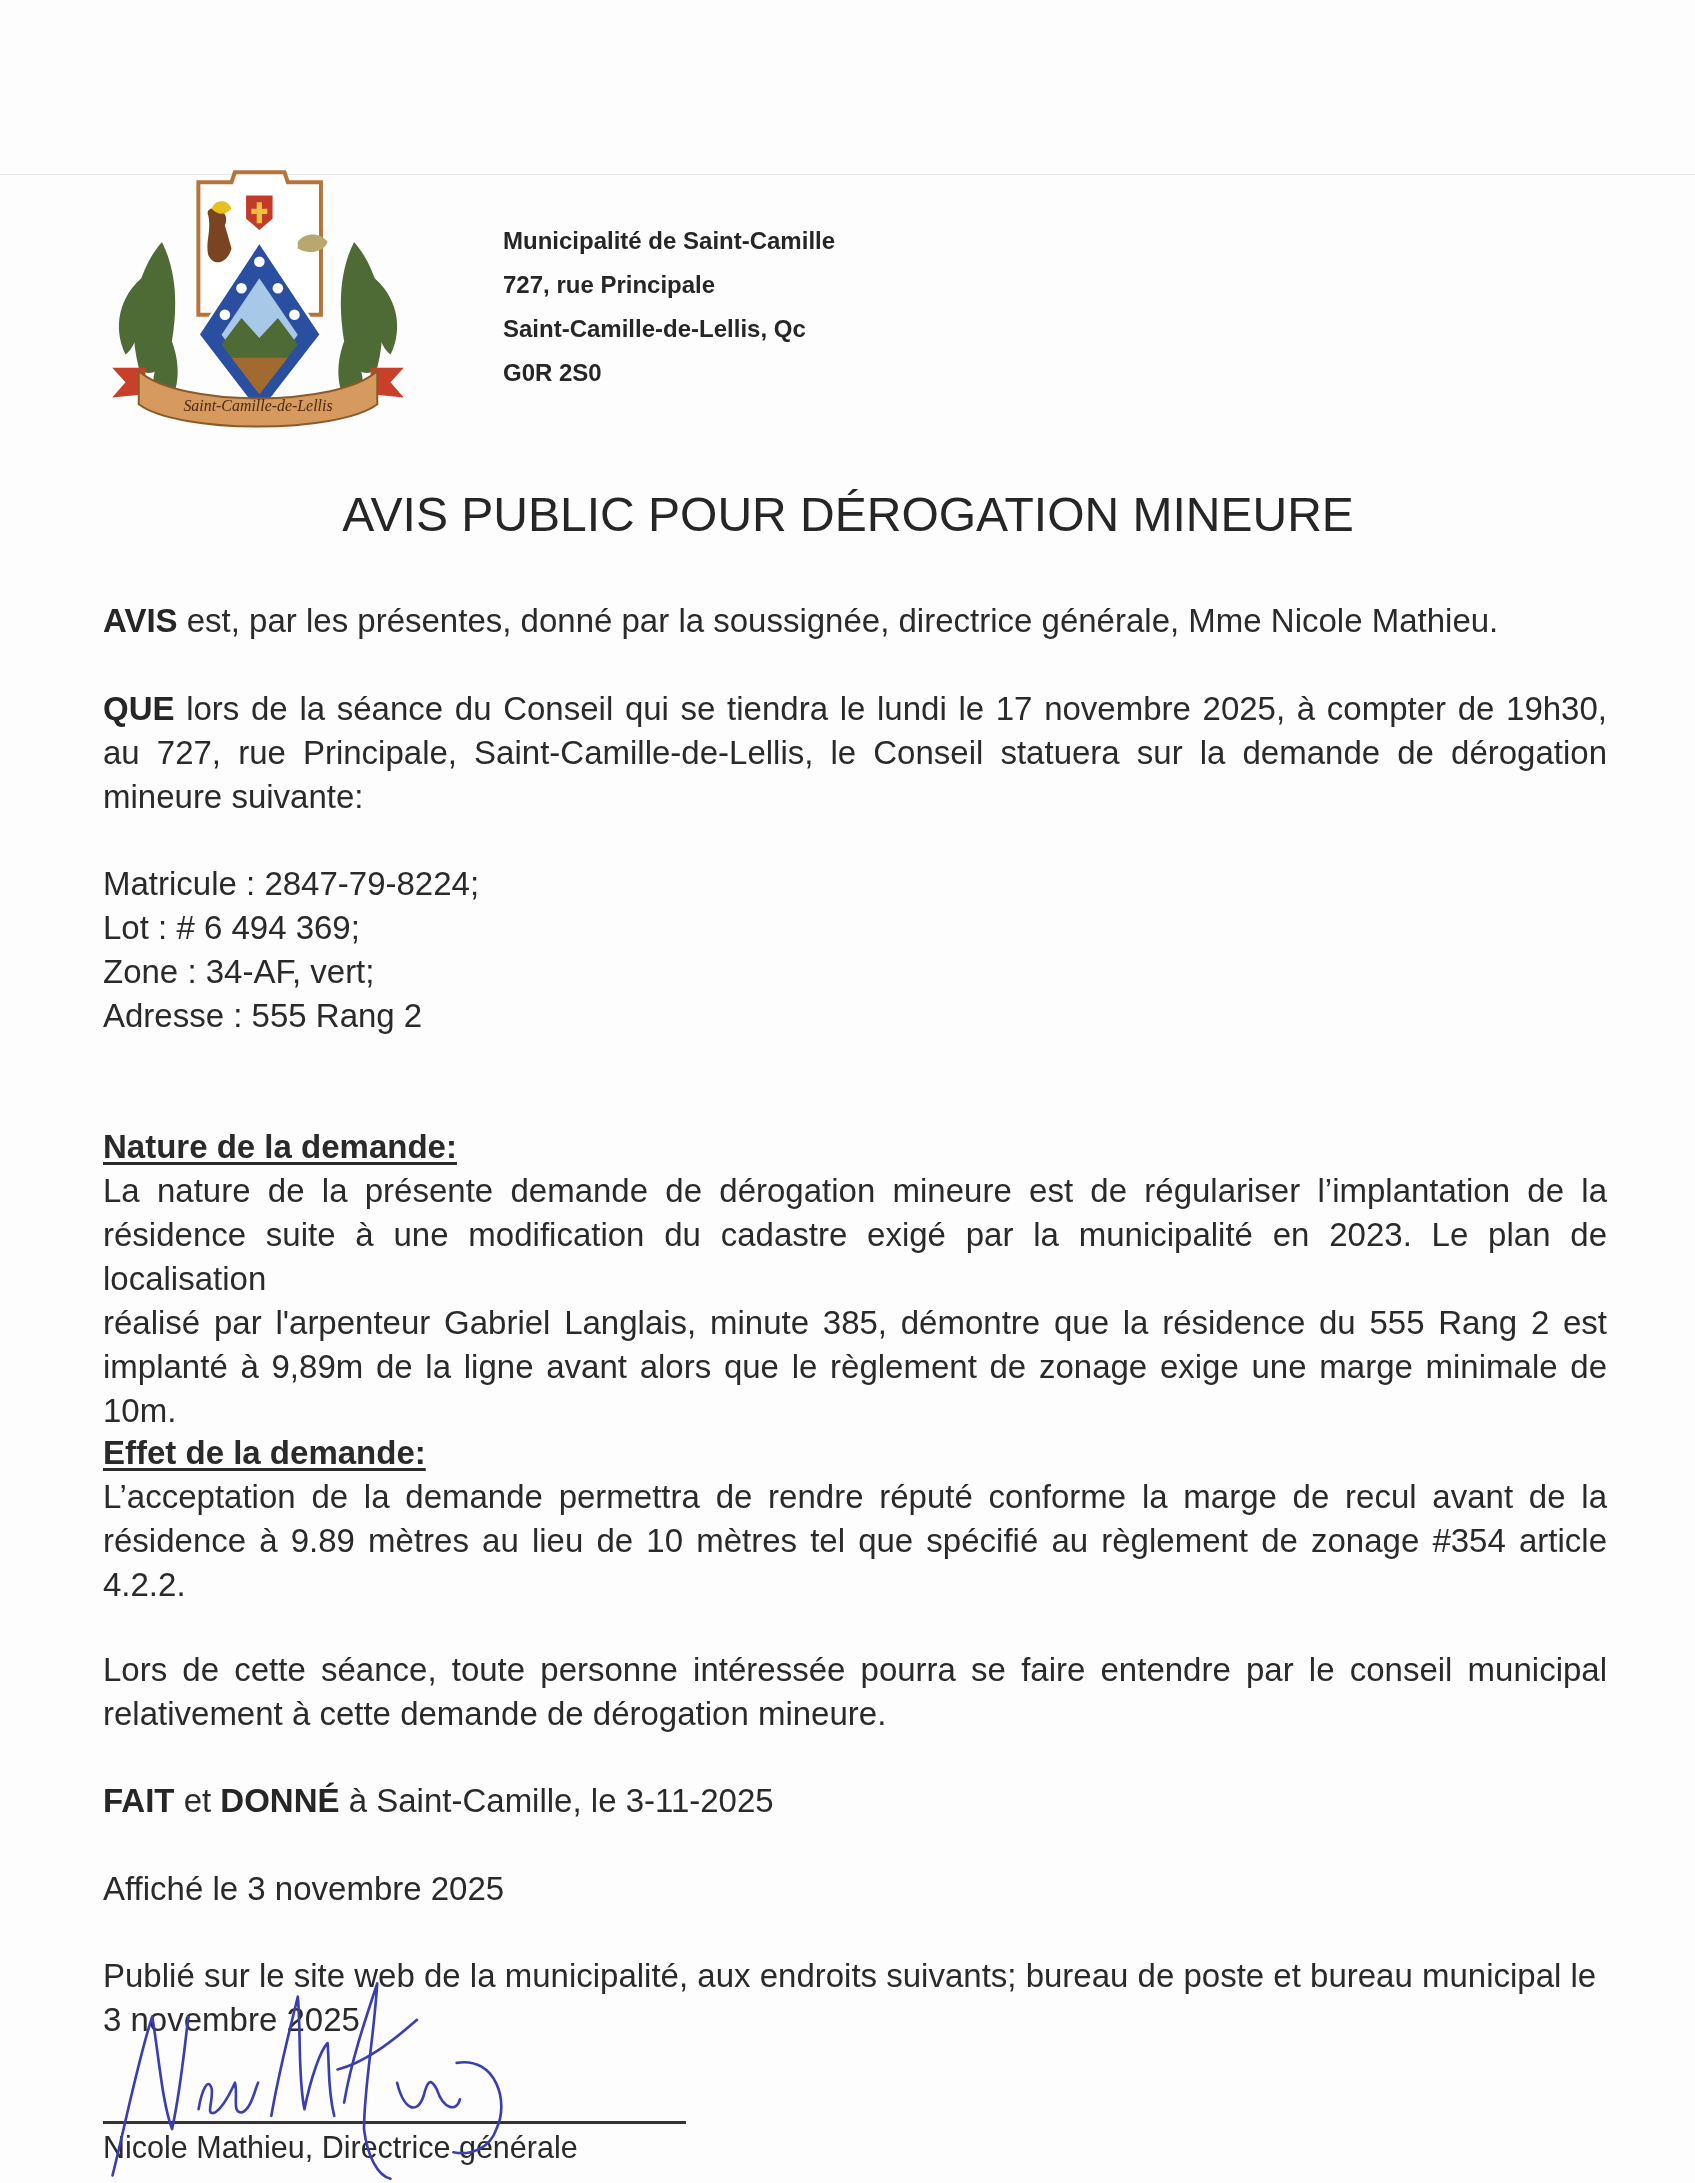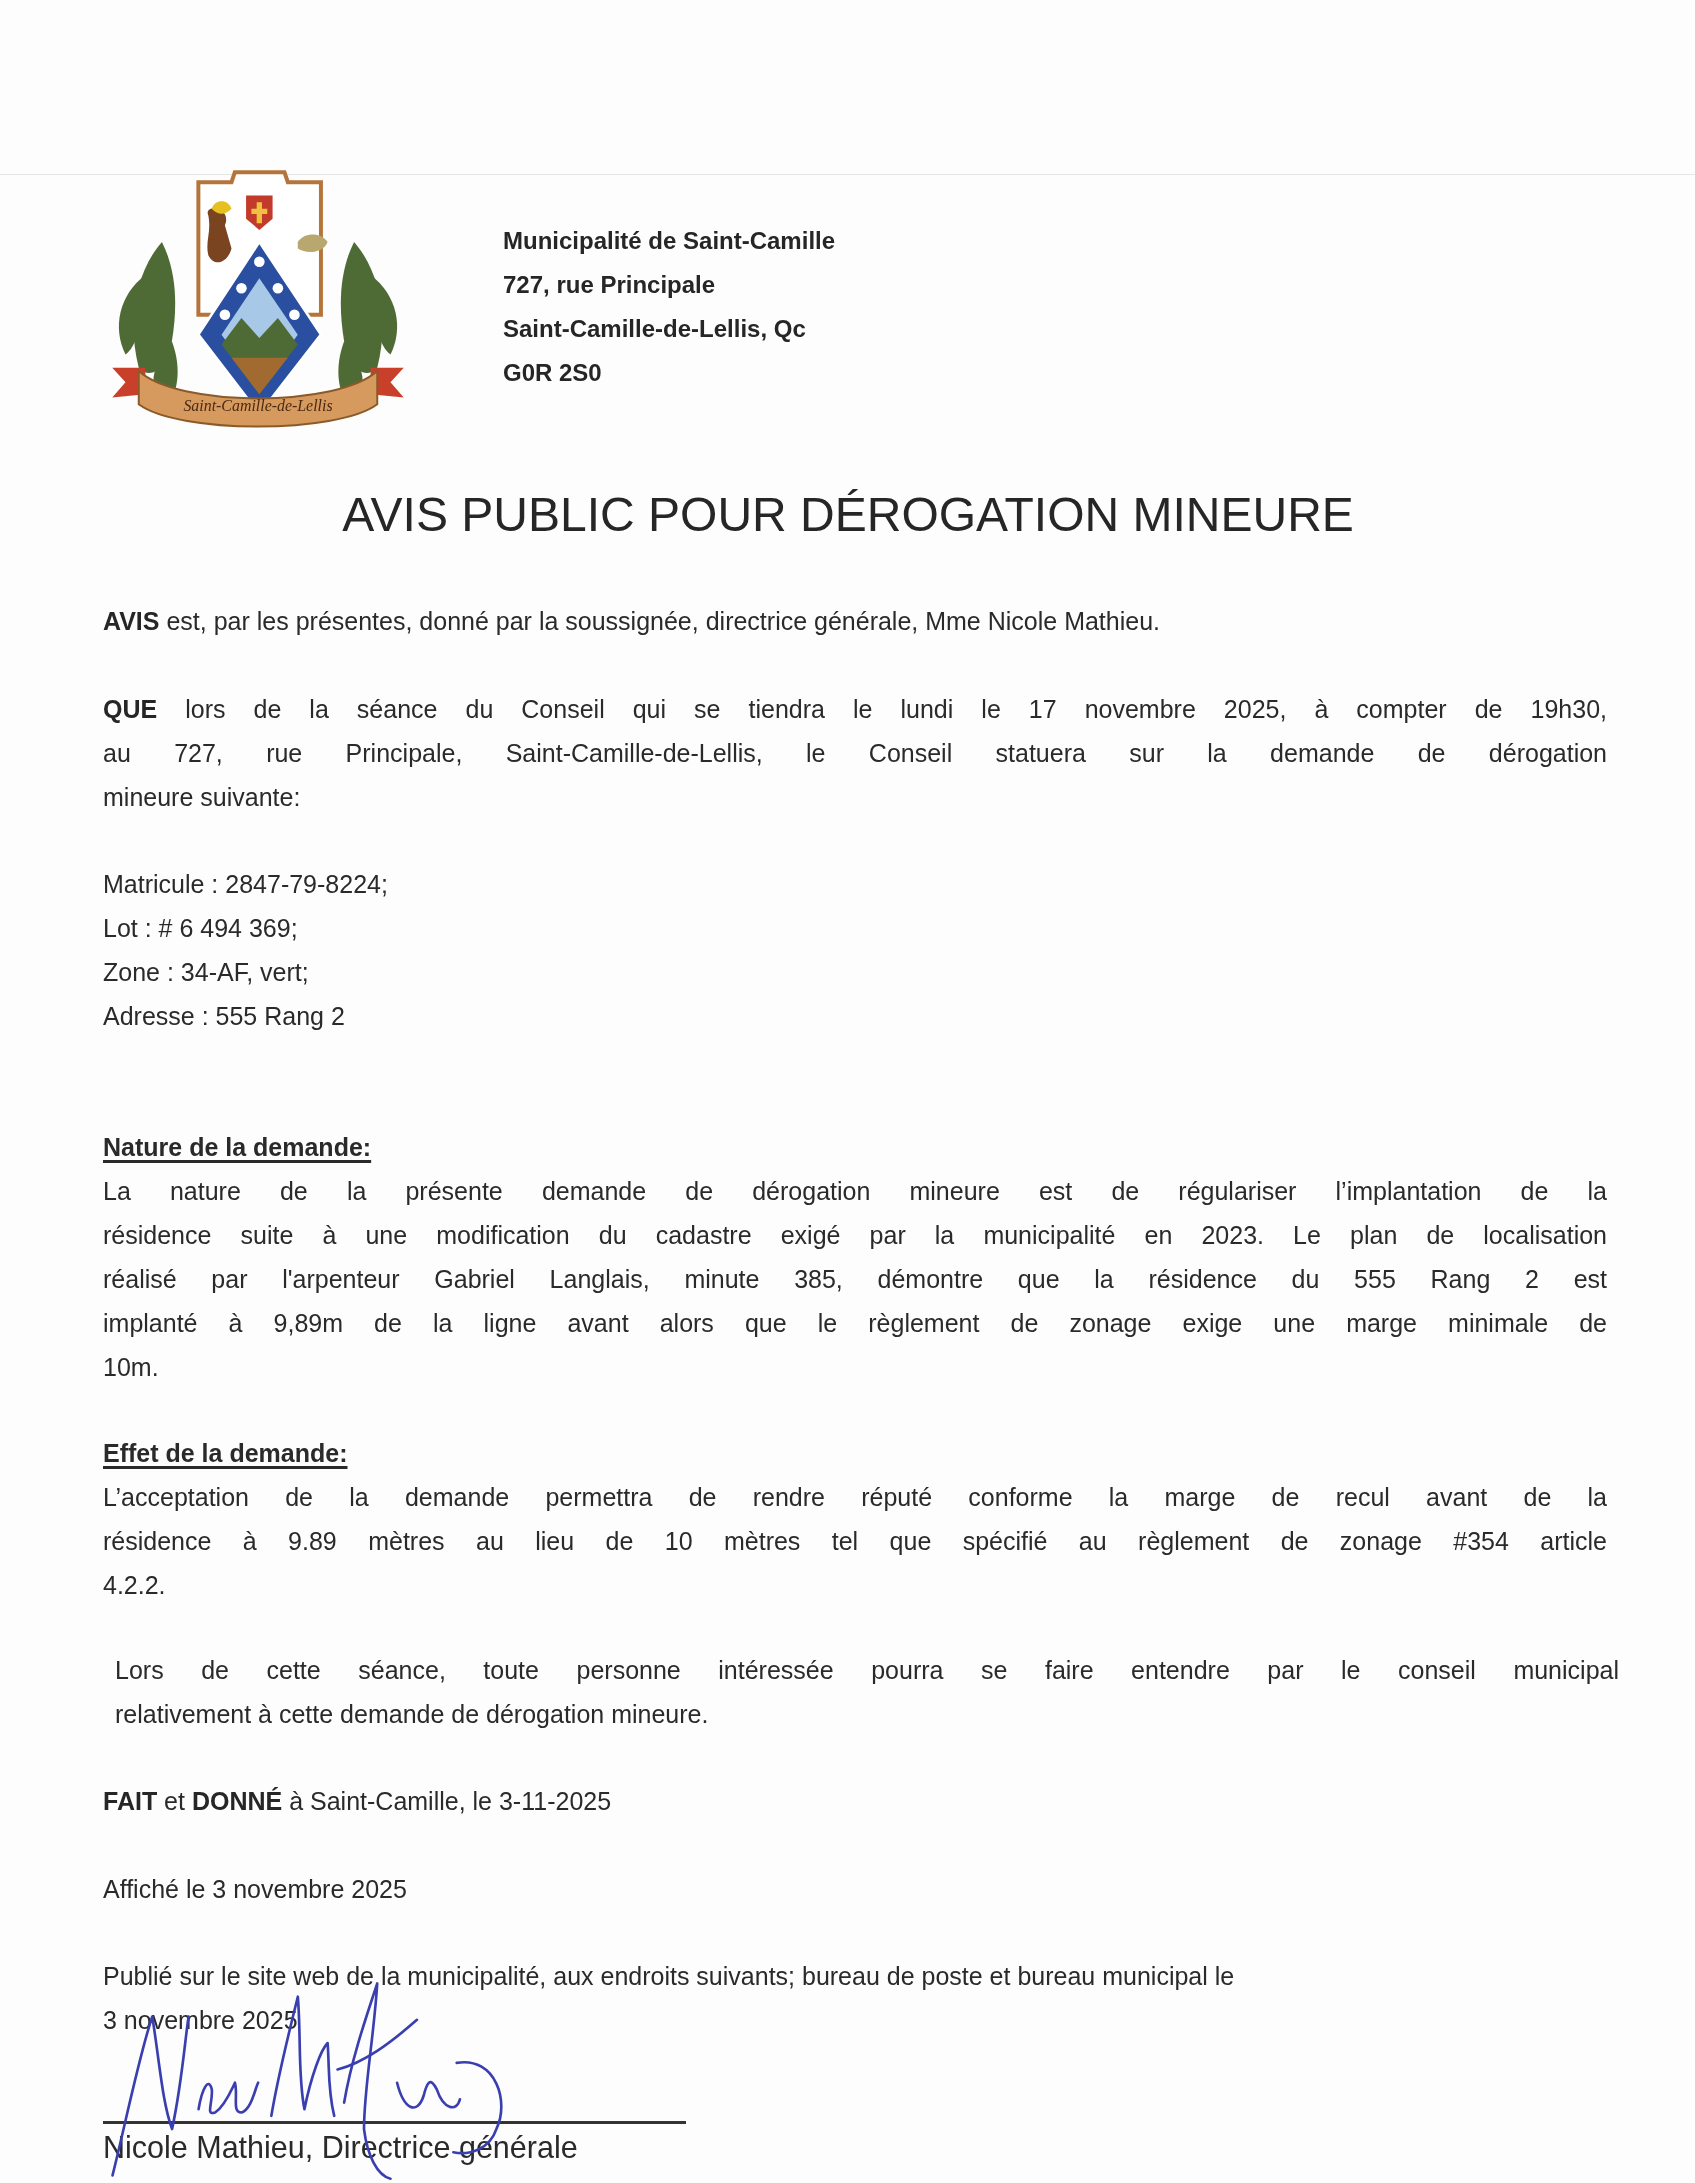--- a/index.html
+++ b/index.html
@@ -11,7 +11,7 @@
   .addr { position:absolute; left:503px; top:219px; font-weight:bold; font-size:24px; line-height:44px; color:#262626; }
   .addr div { white-space:nowrap; }
   .title { position:absolute; left:0; width:1696px; top:487px; text-align:center; font-weight:normal; font-size:48px; color:#262626; }
-  .para { position:absolute; left:103px; width:1504px; font-size:25px; line-height:44px; text-align:justify; color:#2a2a2a; }
+  .para { position:absolute; left:103px; width:1504px; font-size:33px; line-height:44px; text-align:justify; color:#2a2a2a; }
   .para b { color:#262626; }
   .heading { font-weight:bold; text-decoration:underline; text-decoration-thickness:3.3px; text-underline-offset:4px; }
   .line { white-space:nowrap; }

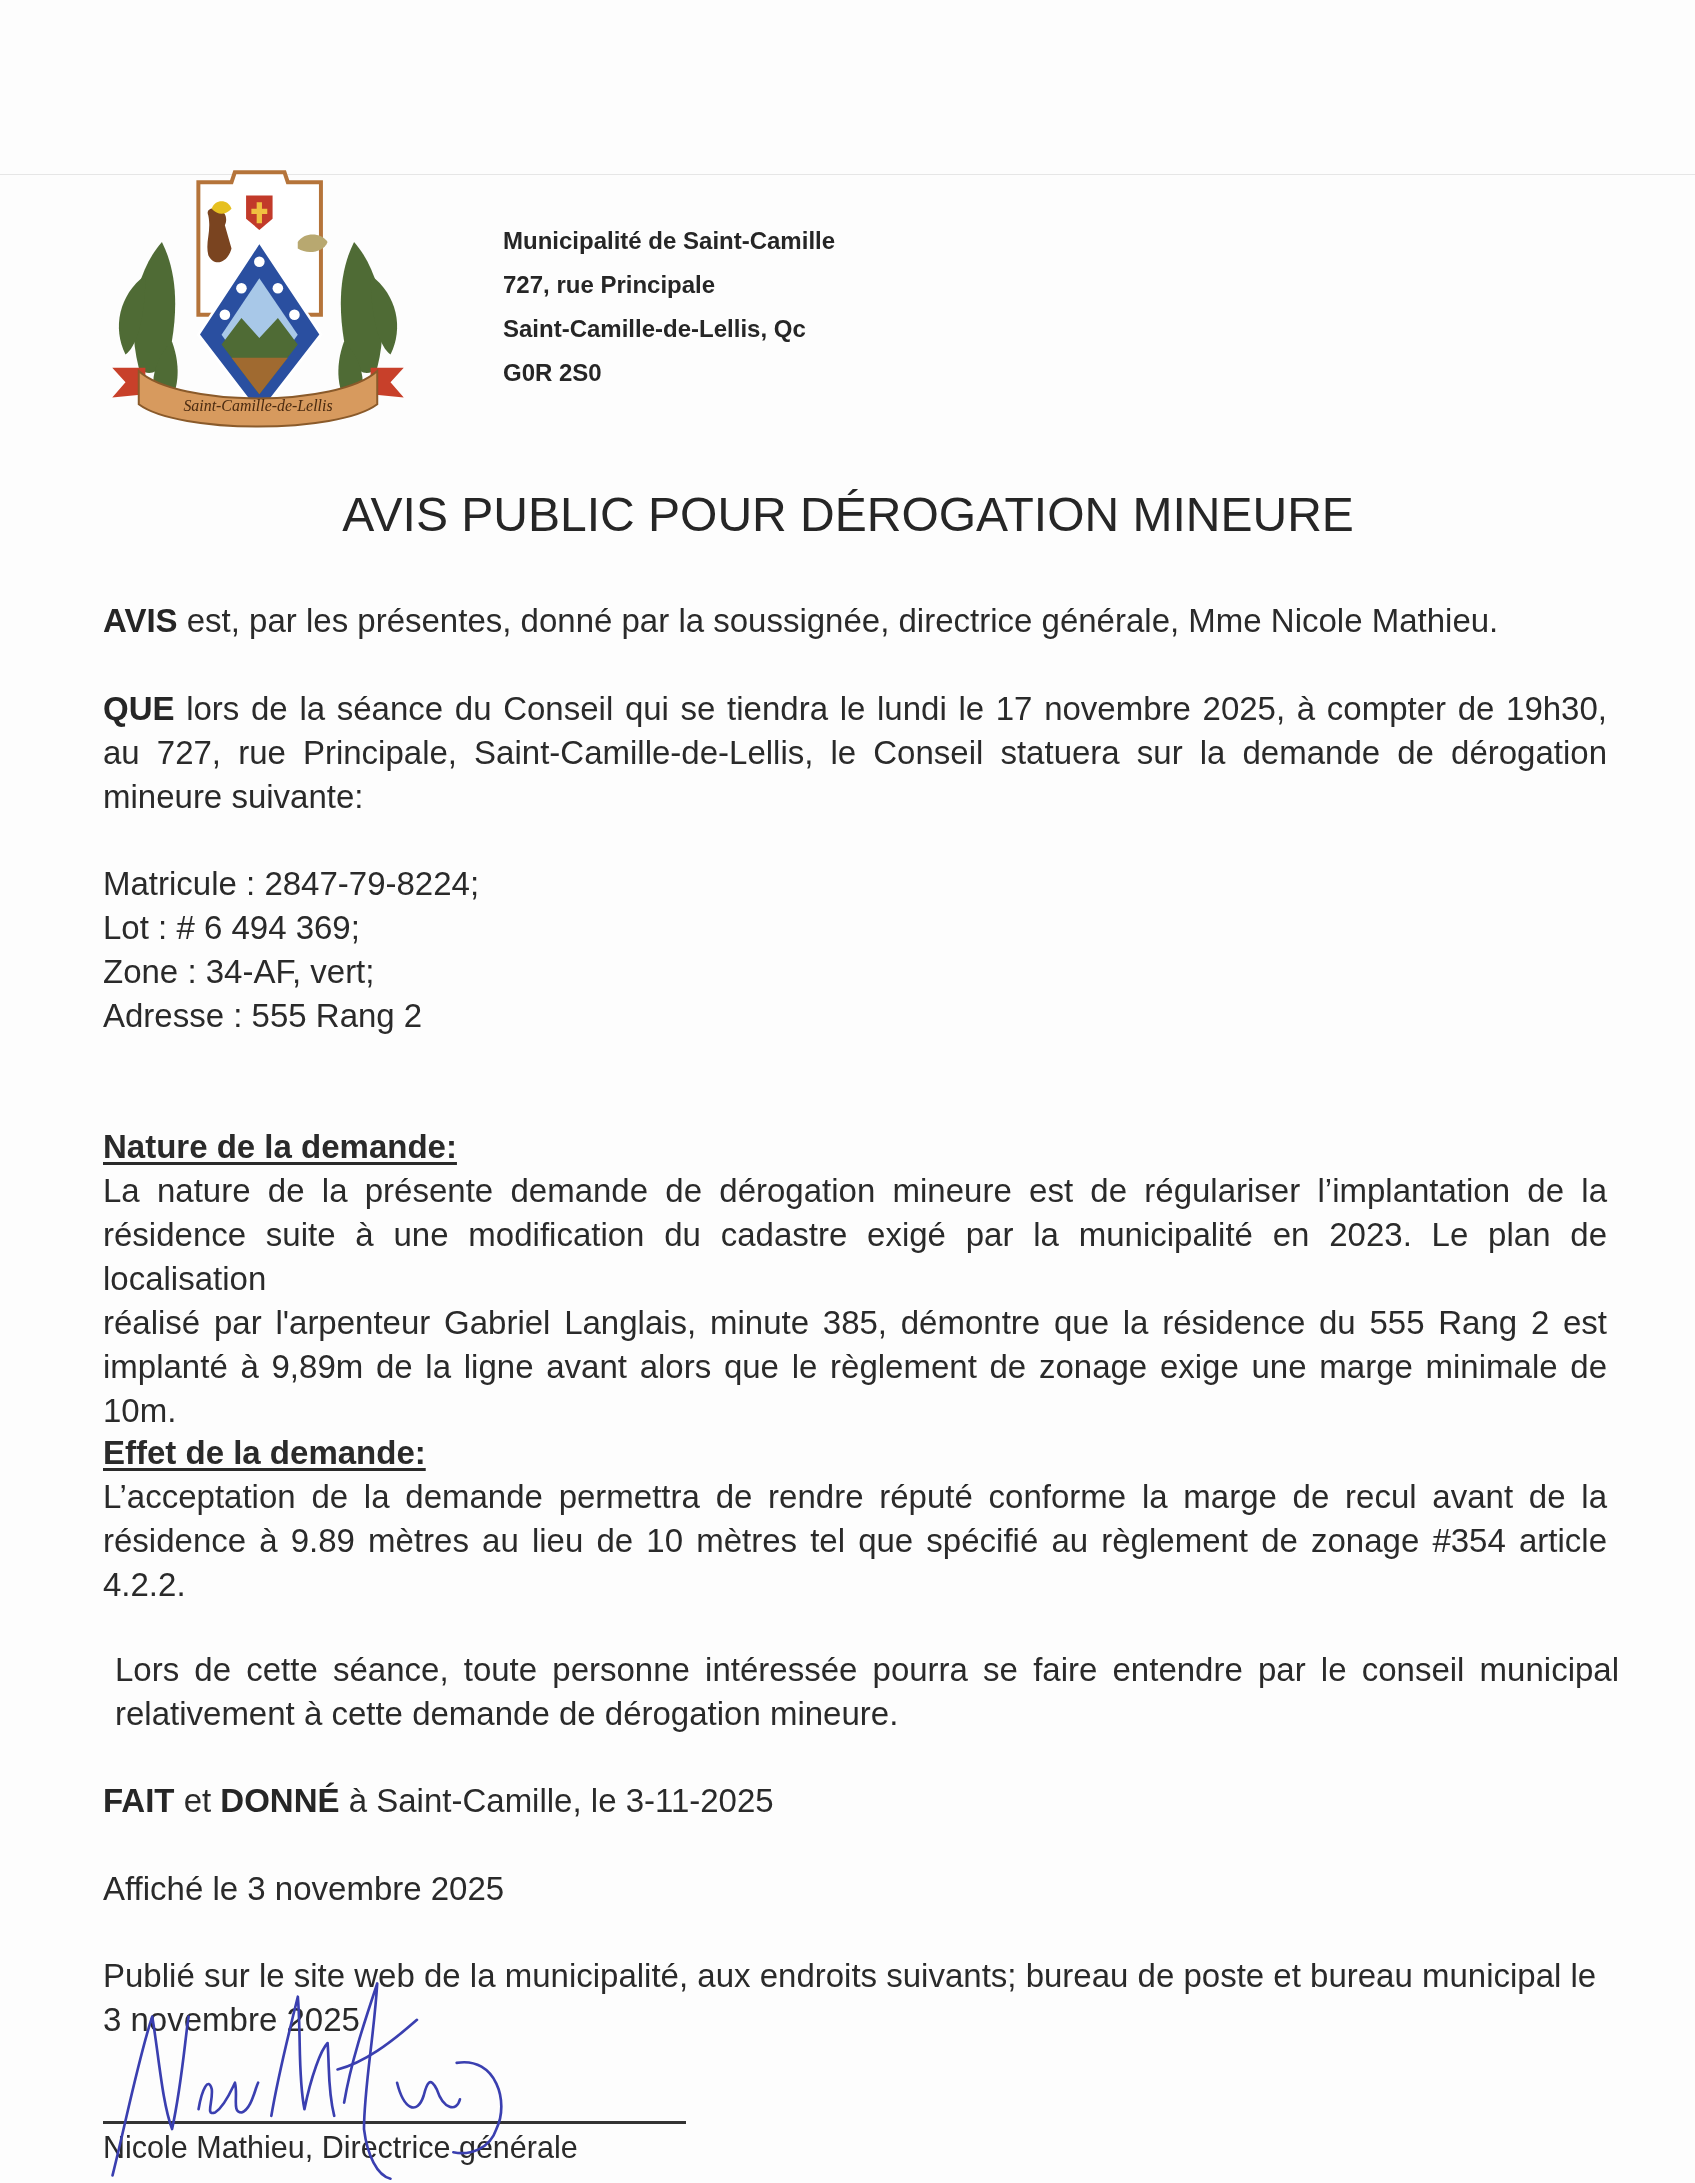--- a/index.html
+++ b/index.html
@@ -109,7 +109,7 @@
     <span class="line">4.2.2.</span>
   </div>
 
-  <div class="para" style="top:1648px;margin-left:12px;">
+  <div class="para" style="top:1648px;">
     <span class="justify-line">Lors de cette séance, toute personne intéressée pourra se faire entendre par le conseil municipal</span>
     <span class="line">relativement à cette demande de dérogation mineure.</span>
   </div>

